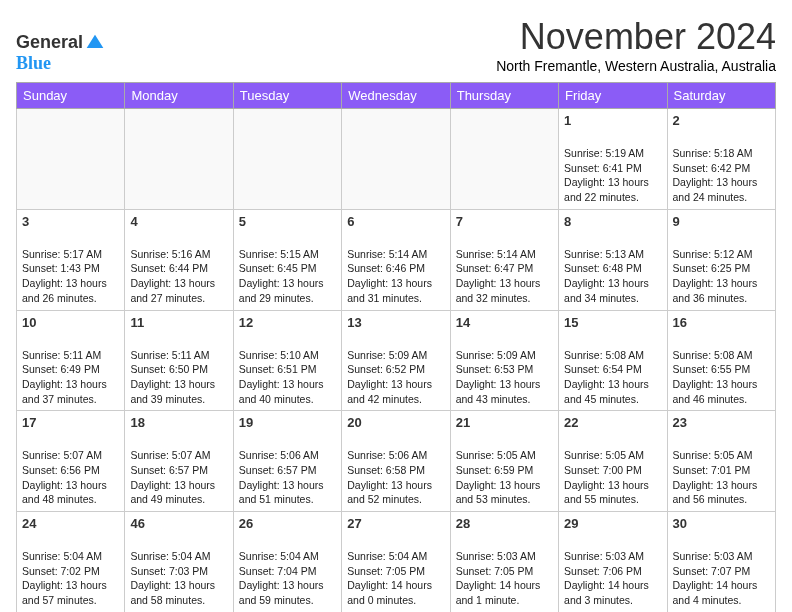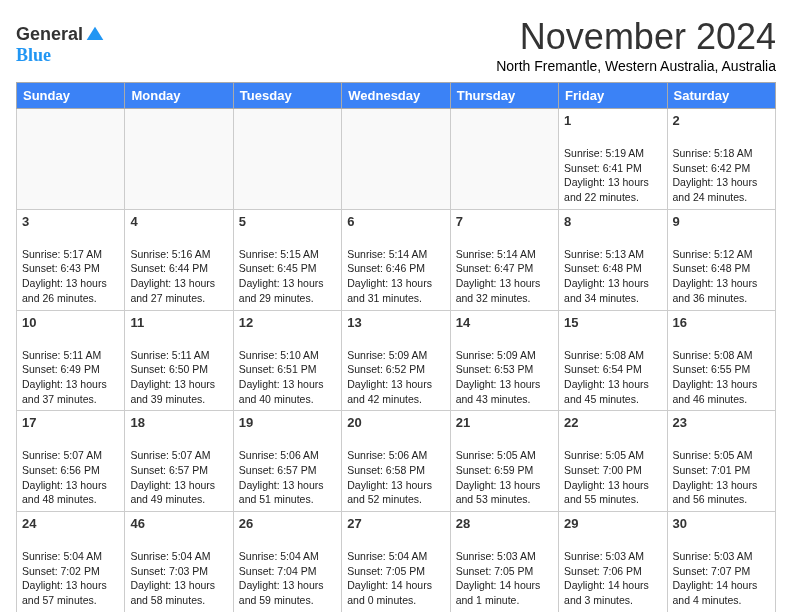--- a/index.html
+++ b/index.html
@@ -13,7 +13,7 @@
     .header {
       display: flex;
       justify-content: space-between;
-      align-items: center;
+      align-items: flex-end;
       margin-bottom: 8px;
     }
     .logo {

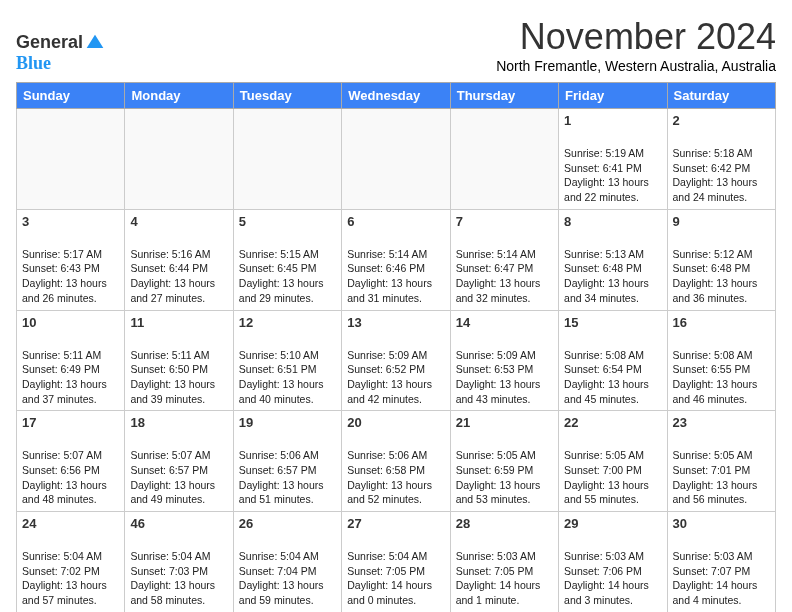--- a/index.html
+++ b/index.html
@@ -58,12 +58,12 @@
       border-collapse: collapse;
     }
     thead th {
-      background-color: #3b82f6;
+      background-color: #8b5cf6;
       color: white;
       text-align: left;
       padding: 5px 6px;
       font-size: 13px;
-      font-weight: bold;
+      font-weight: normal;
       border: 1px solid #aaa;
     }
     td {

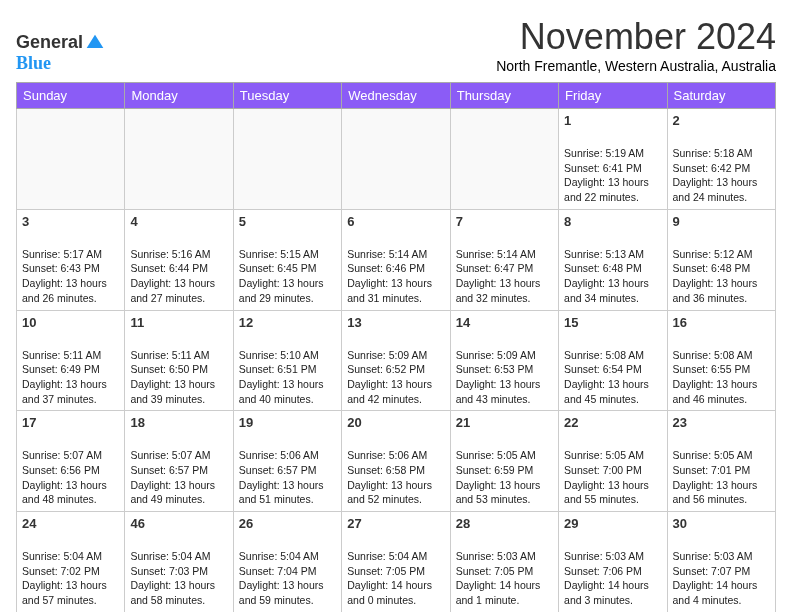--- a/index.html
+++ b/index.html
@@ -150,7 +150,7 @@
         <td>
           <span class="day-num">3</span>
           <div class="day-info" style="white-space: pre-line;">Sunrise: 5:17 AM
-Sunset: 6:43 PM
+Sunset: 1:43 PM
 Daylight: 13 hours
 and 26 minutes.</div>
         </td>

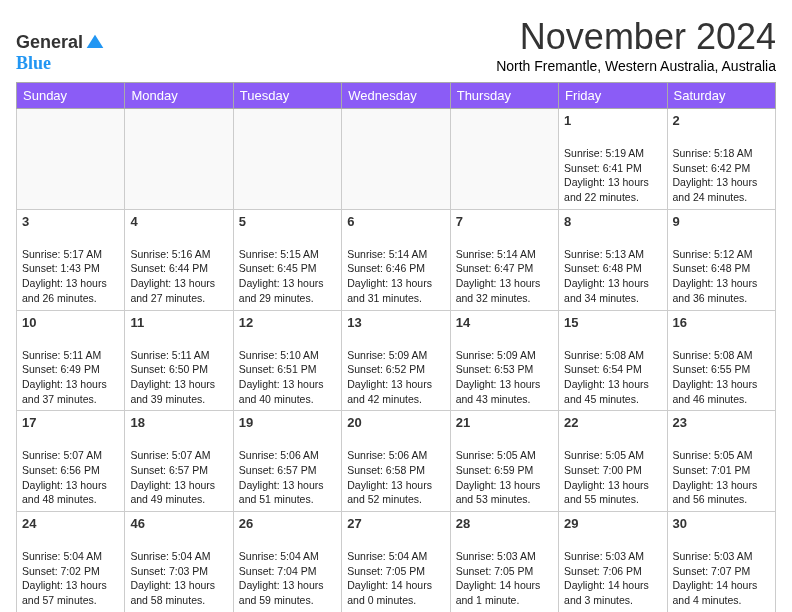--- a/index.html
+++ b/index.html
@@ -192,7 +192,7 @@
         <td>
           <span class="day-num">9</span>
           <div class="day-info" style="white-space: pre-line;">Sunrise: 5:12 AM
-Sunset: 6:48 PM
+Sunset: 6:25 PM
 Daylight: 13 hours
 and 36 minutes.</div>
         </td>

